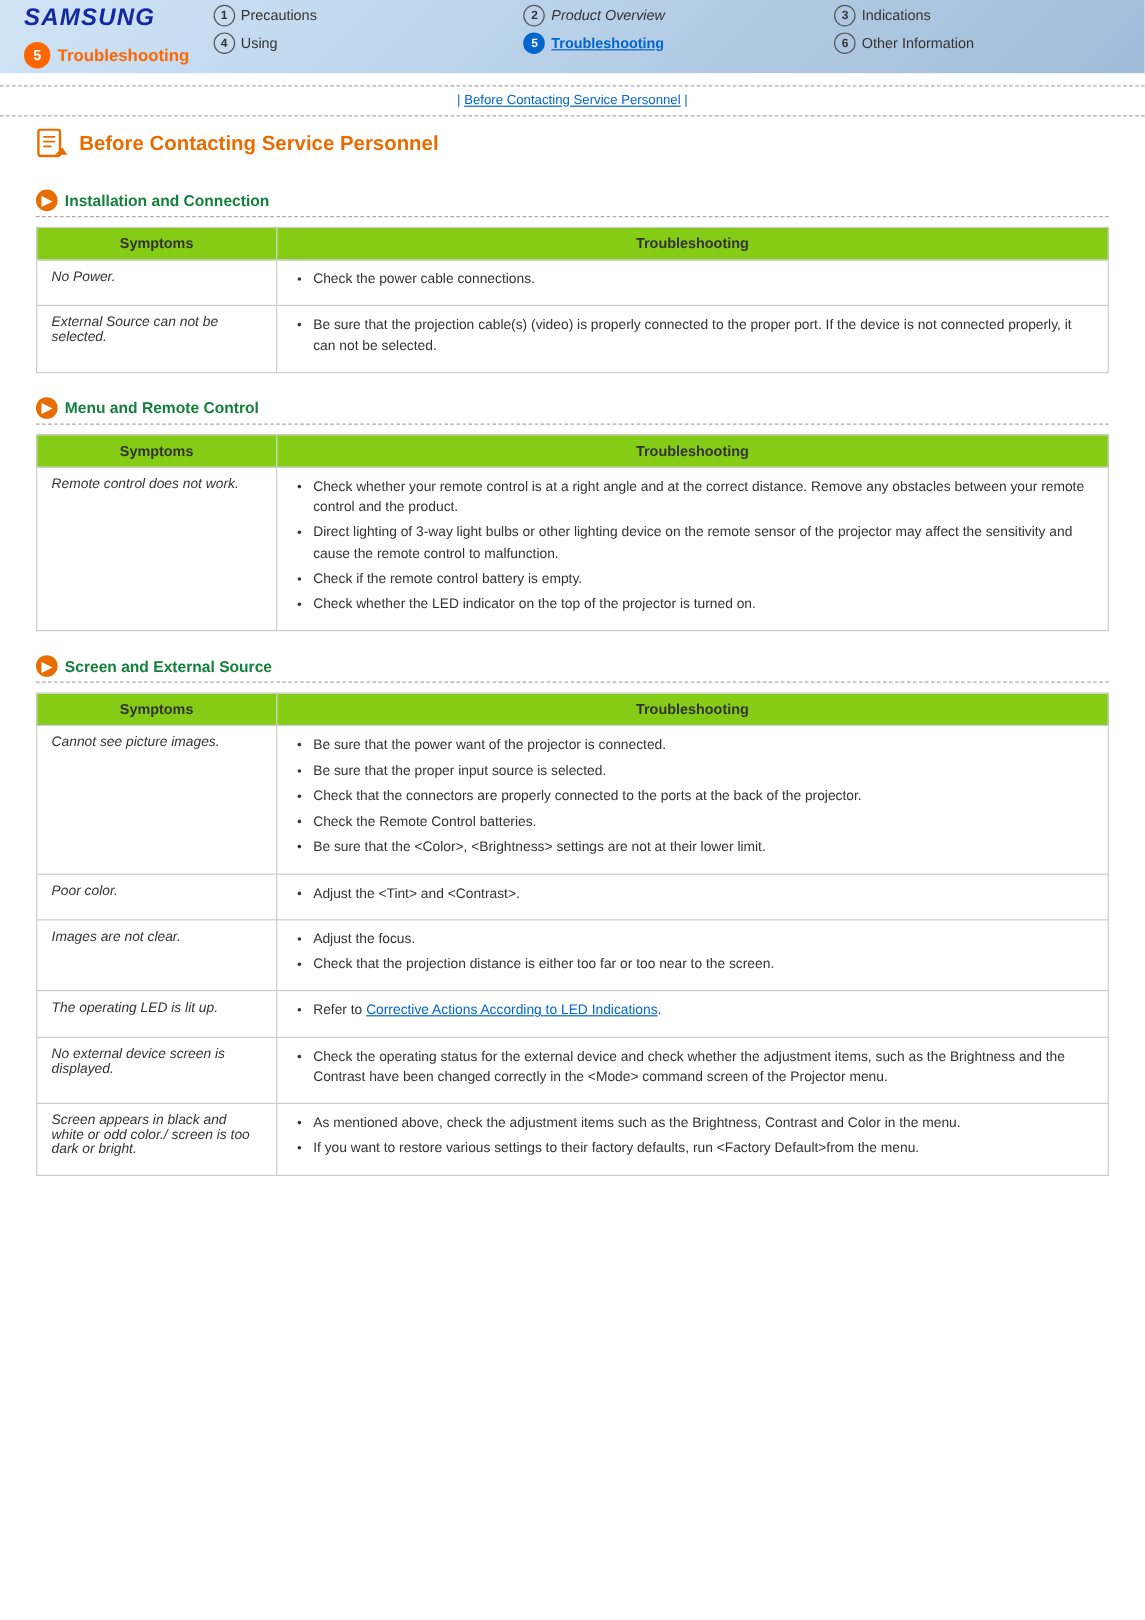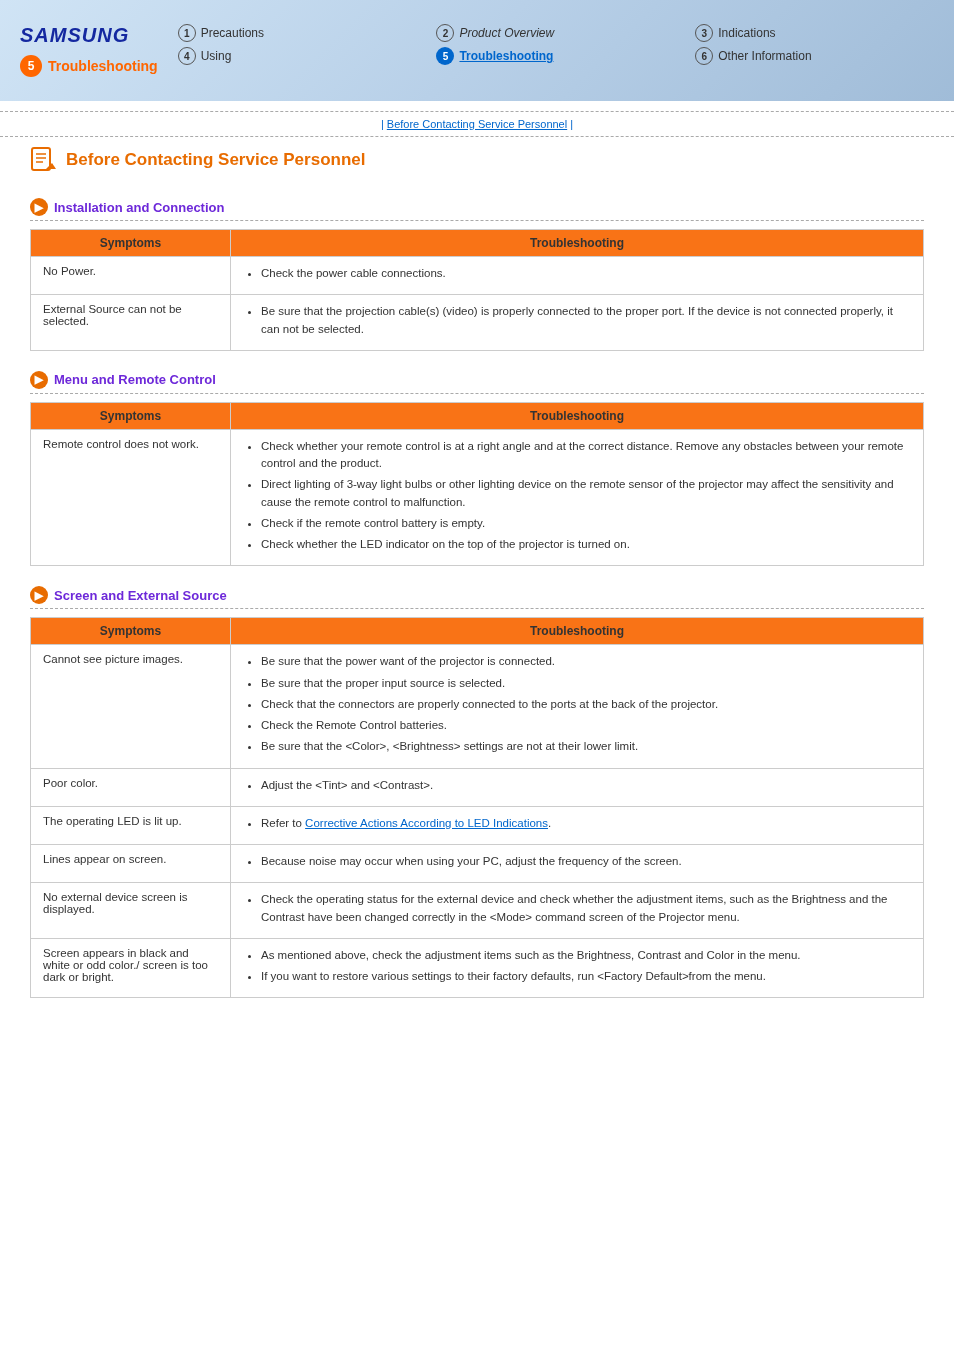--- a/index.html
+++ b/index.html
@@ -28,7 +28,7 @@
     .trouble-table td ul li { margin-bottom: 4px; line-height: 1.5; }
     .link-text { color: #0066cc; text-decoration: underline; }
 
-    .header-wrap { padding: 24px 20px; background: linear-gradient(135deg, #d0e4f5 0%, #b8d0e8 50%, #a0bcd8 100%); }
+    .header-wrap { padding: 4px 20px; background: linear-gradient(135deg, #d0e4f5 0%, #b8d0e8 50%, #a0bcd8 100%); }
   </style>
 </head>
 <body>

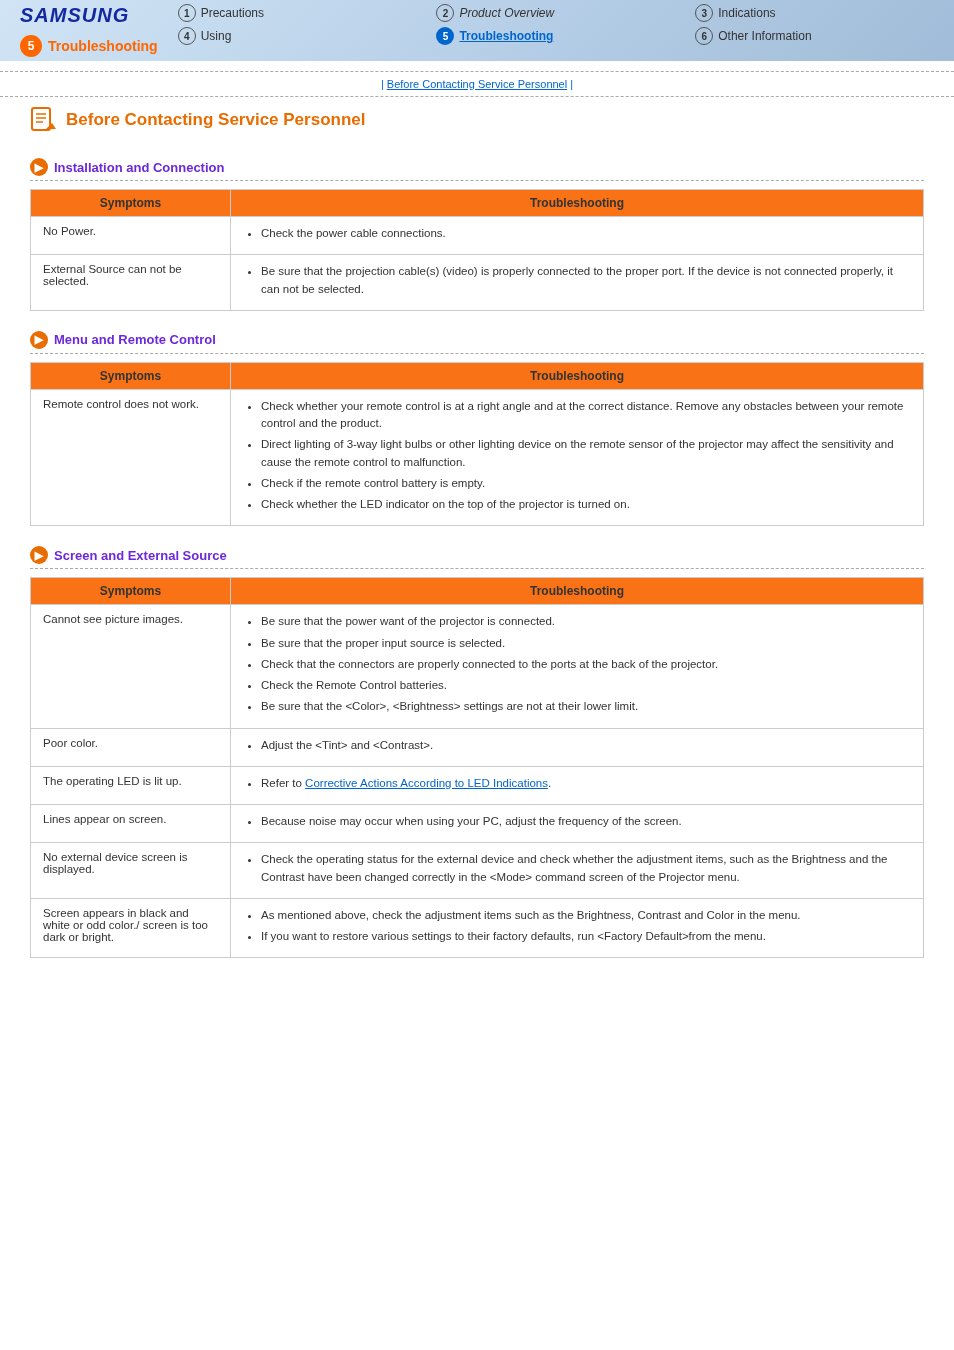--- a/index.html
+++ b/index.html
@@ -17,7 +17,7 @@
 
     .section-header { display: flex; align-items: center; gap: 6px; margin-bottom: 8px; margin-top: 20px; padding-bottom: 4px; border-bottom: 1px dashed #aaa; }
     .section-icon { width: 18px; height: 18px; background: #e86c00; border-radius: 50%; display: flex; align-items: center; justify-content: center; color: #fff; font-size: 11px; font-weight: bold; flex-shrink: 0; }
-    .section-title { font-size: 13px; font-weight: bold; color: #6d28d9; }
+    .section-title { font-size: 13px; font-weight: bold; color: #15803d; }
 
     
     .trouble-table { width: 100%; border-collapse: collapse; border: 1px solid #ccc; margin-bottom: 10px; }

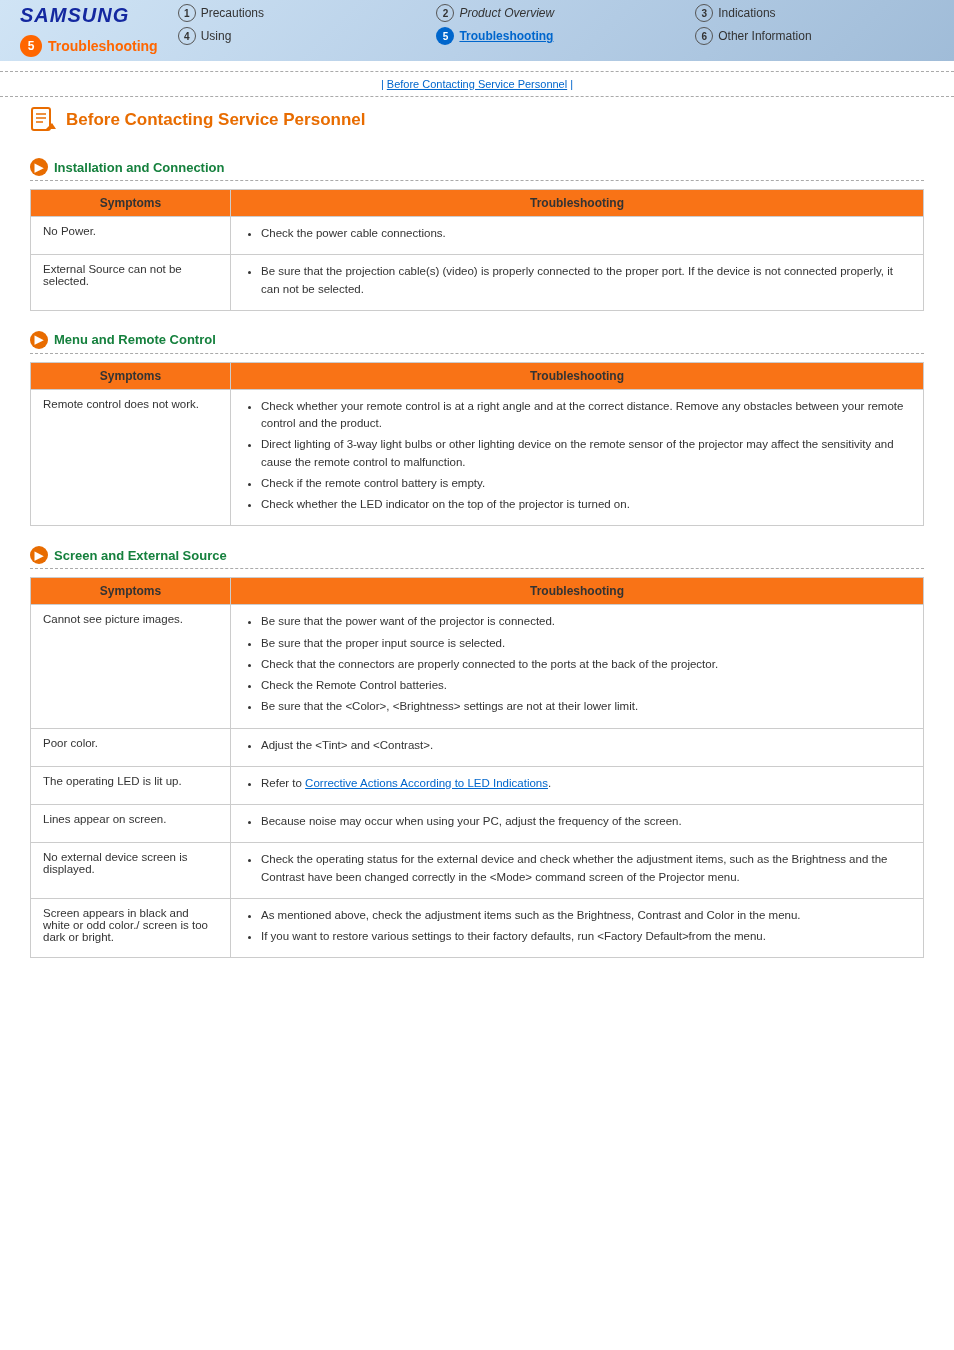--- a/index.html
+++ b/index.html
@@ -21,7 +21,7 @@
 
     
     .trouble-table { width: 100%; border-collapse: collapse; border: 1px solid #ccc; margin-bottom: 10px; }
-    .trouble-table th { background: #f97316; border: 1px solid #ccc; padding: 6px 12px; font-size: 12px; font-weight: bold; text-align: center; }
+    .trouble-table th { background: #84cc16; border: 1px solid #ccc; padding: 6px 12px; font-size: 12px; font-weight: bold; text-align: center; }
     .trouble-table td { border: 1px solid #ccc; padding: 8px 12px; vertical-align: top; font-size: 11.5px; }
     .trouble-table td:first-child { width: 200px; }
     .trouble-table td ul { list-style: disc; padding-left: 18px; }

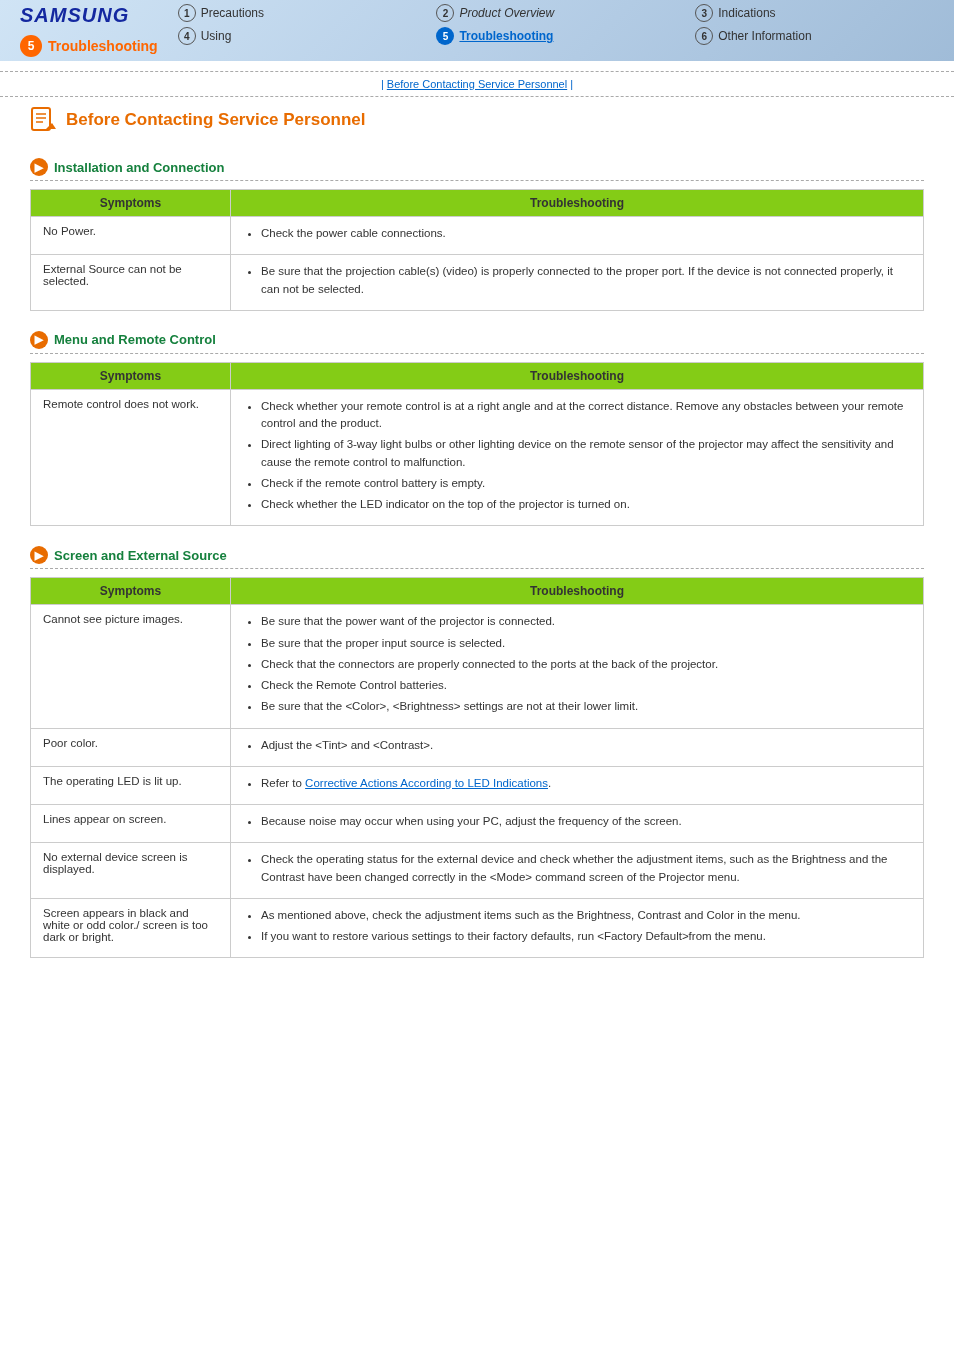--- a/index.html
+++ b/index.html
@@ -23,7 +23,7 @@
     .trouble-table { width: 100%; border-collapse: collapse; border: 1px solid #ccc; margin-bottom: 10px; }
     .trouble-table th { background: #84cc16; border: 1px solid #ccc; padding: 6px 12px; font-size: 12px; font-weight: bold; text-align: center; }
     .trouble-table td { border: 1px solid #ccc; padding: 8px 12px; vertical-align: top; font-size: 11.5px; }
-    .trouble-table td:first-child { width: 200px; }
+    .trouble-table td:first-child { width: 200px; font-style: italic; }
     .trouble-table td ul { list-style: disc; padding-left: 18px; }
     .trouble-table td ul li { margin-bottom: 4px; line-height: 1.5; }
     .link-text { color: #0066cc; text-decoration: underline; }

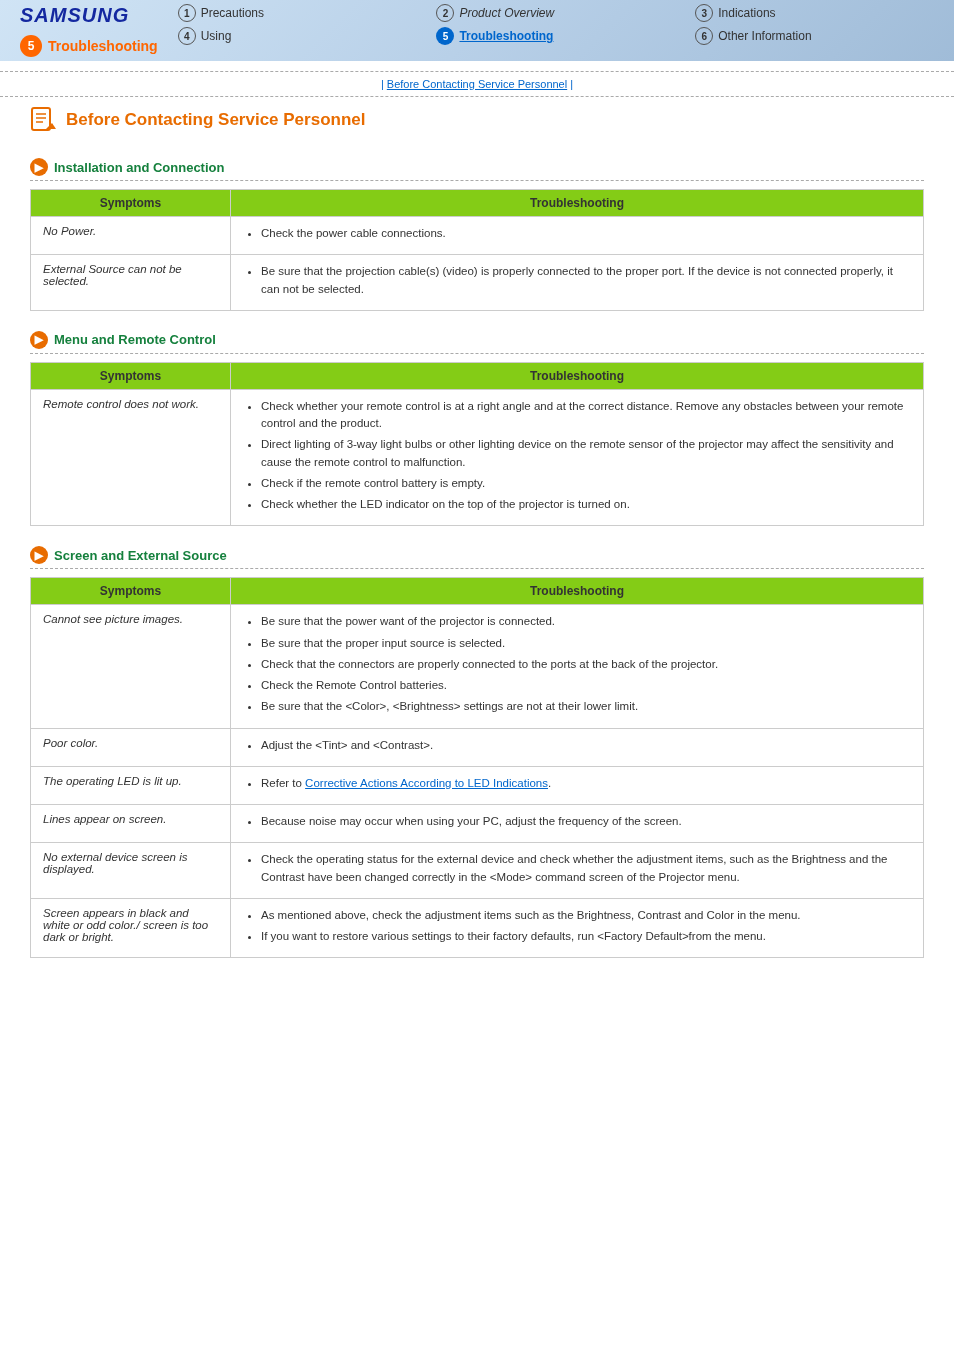--- a/index.html
+++ b/index.html
@@ -188,6 +188,15 @@
           </td>
         </tr>
         <tr>
+          <td>Images are not clear.</td>
+          <td>
+            <ul>
+              <li>Adjust the focus.</li>
+              <li>Check that the projection distance is either too far or too near to the screen.</li>
+            </ul>
+          </td>
+        </tr>
+        <tr>
           <td>The operating LED is lit up.</td>
           <td>
             <ul>

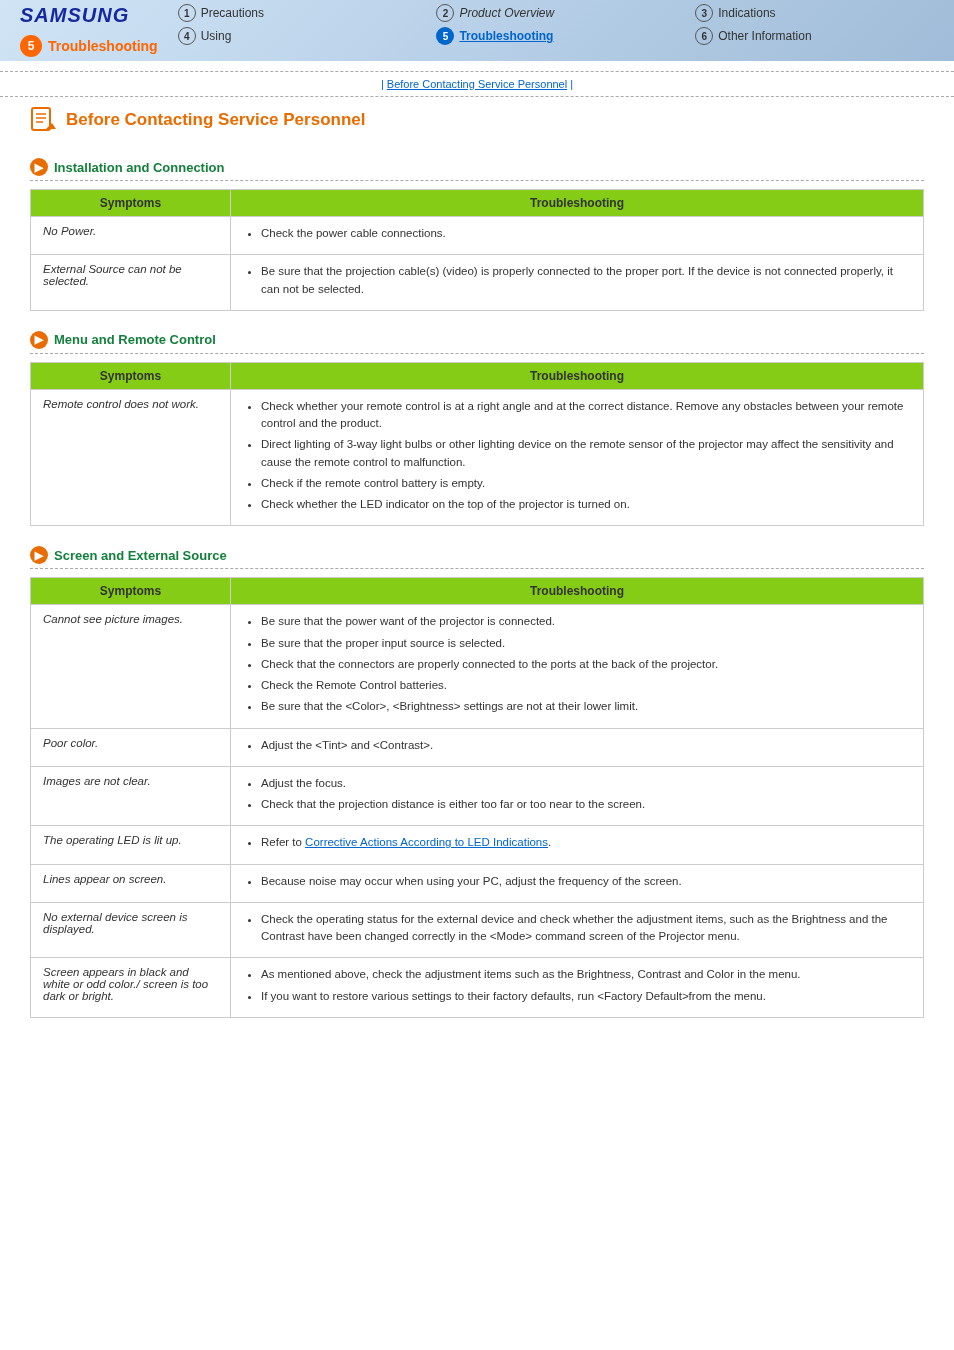--- a/index.html
+++ b/index.html
@@ -205,14 +205,6 @@
           </td>
         </tr>
         <tr>
-          <td>Lines appear on screen.</td>
-          <td>
-            <ul>
-                <li>Because noise may occur when using your PC, adjust the frequency of the screen.</li>
-              </ul>
-          </td>
-        </tr>
-        <tr>
           <td>No external device screen is displayed.</td>
           <td>
             <ul>

